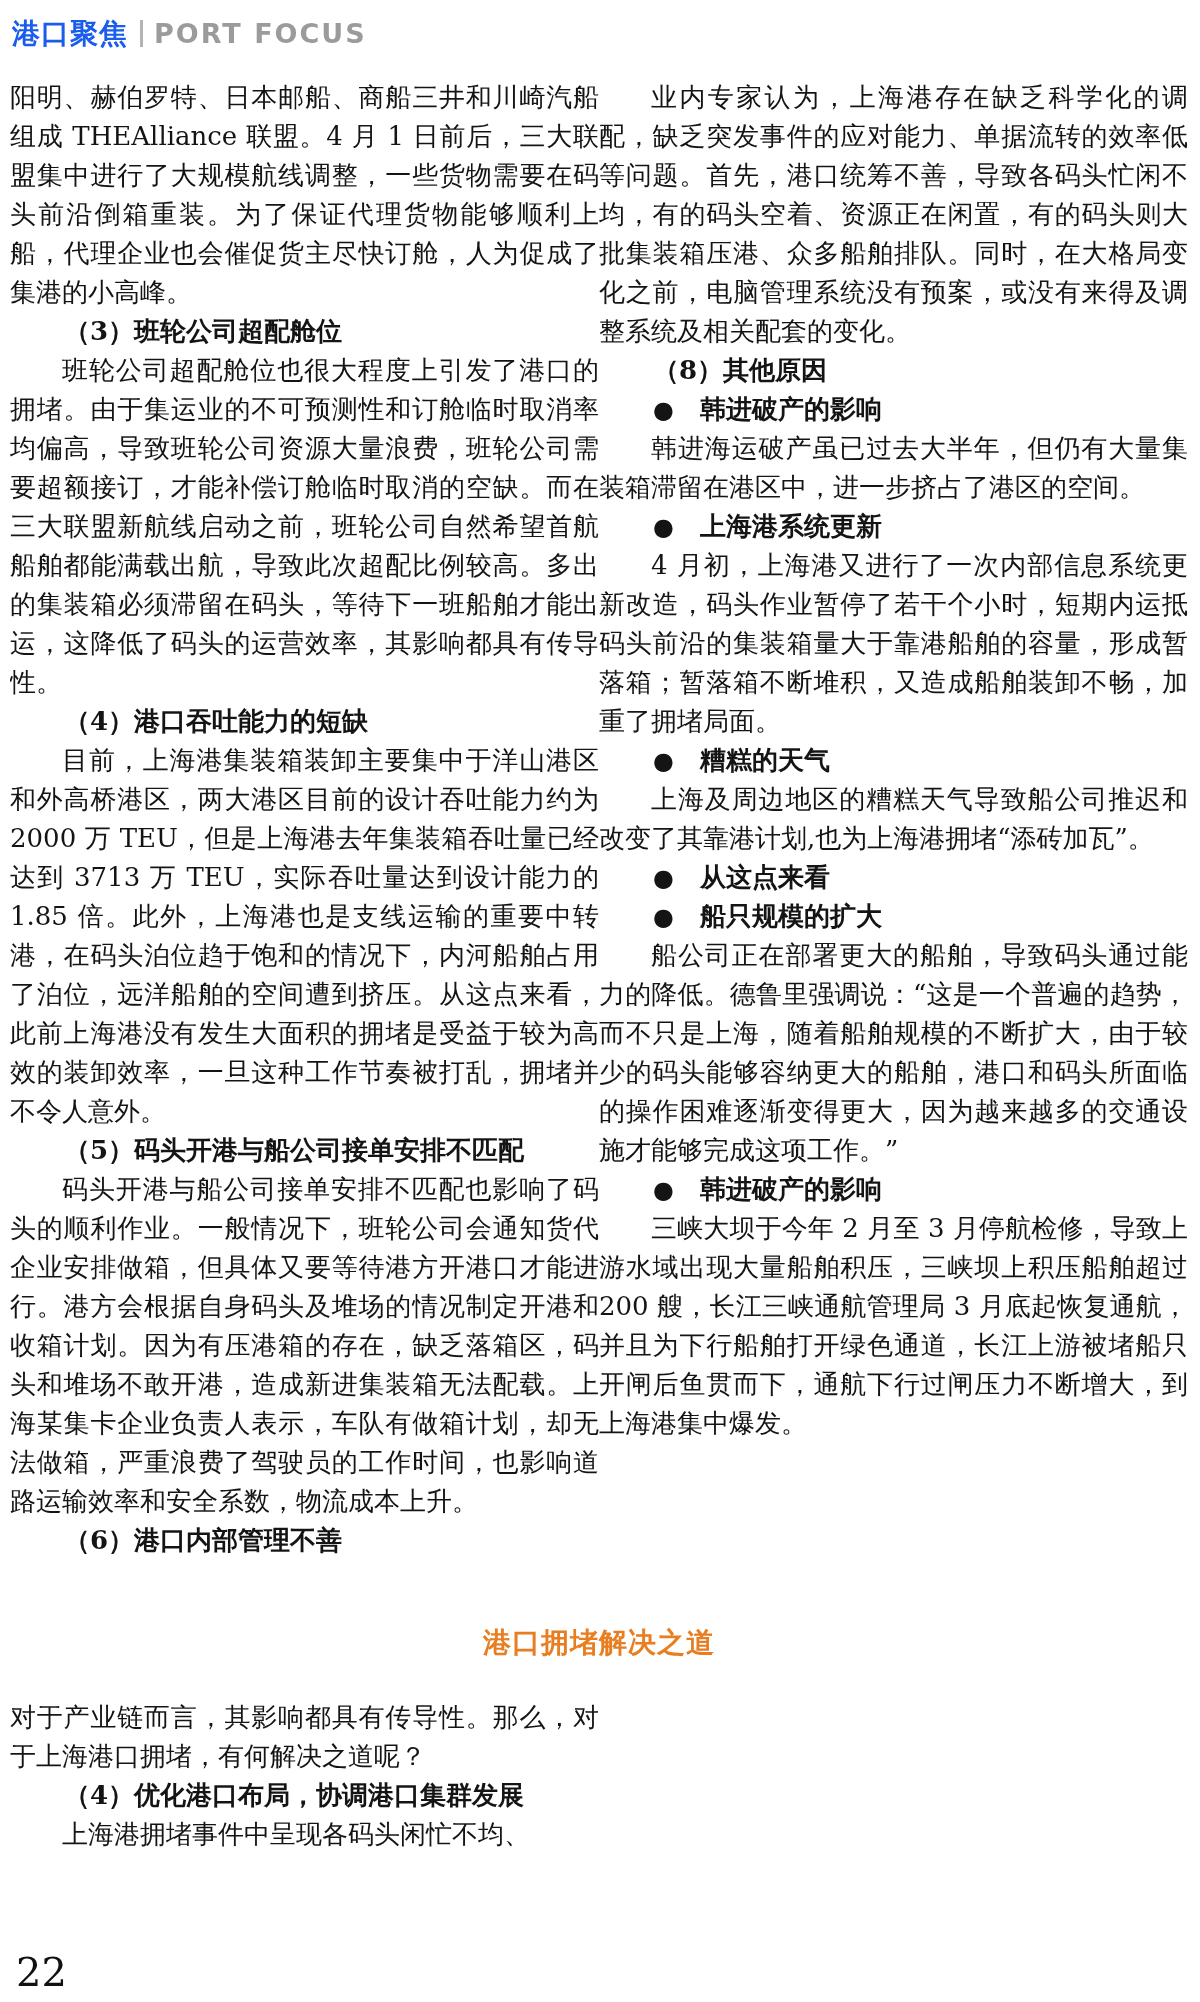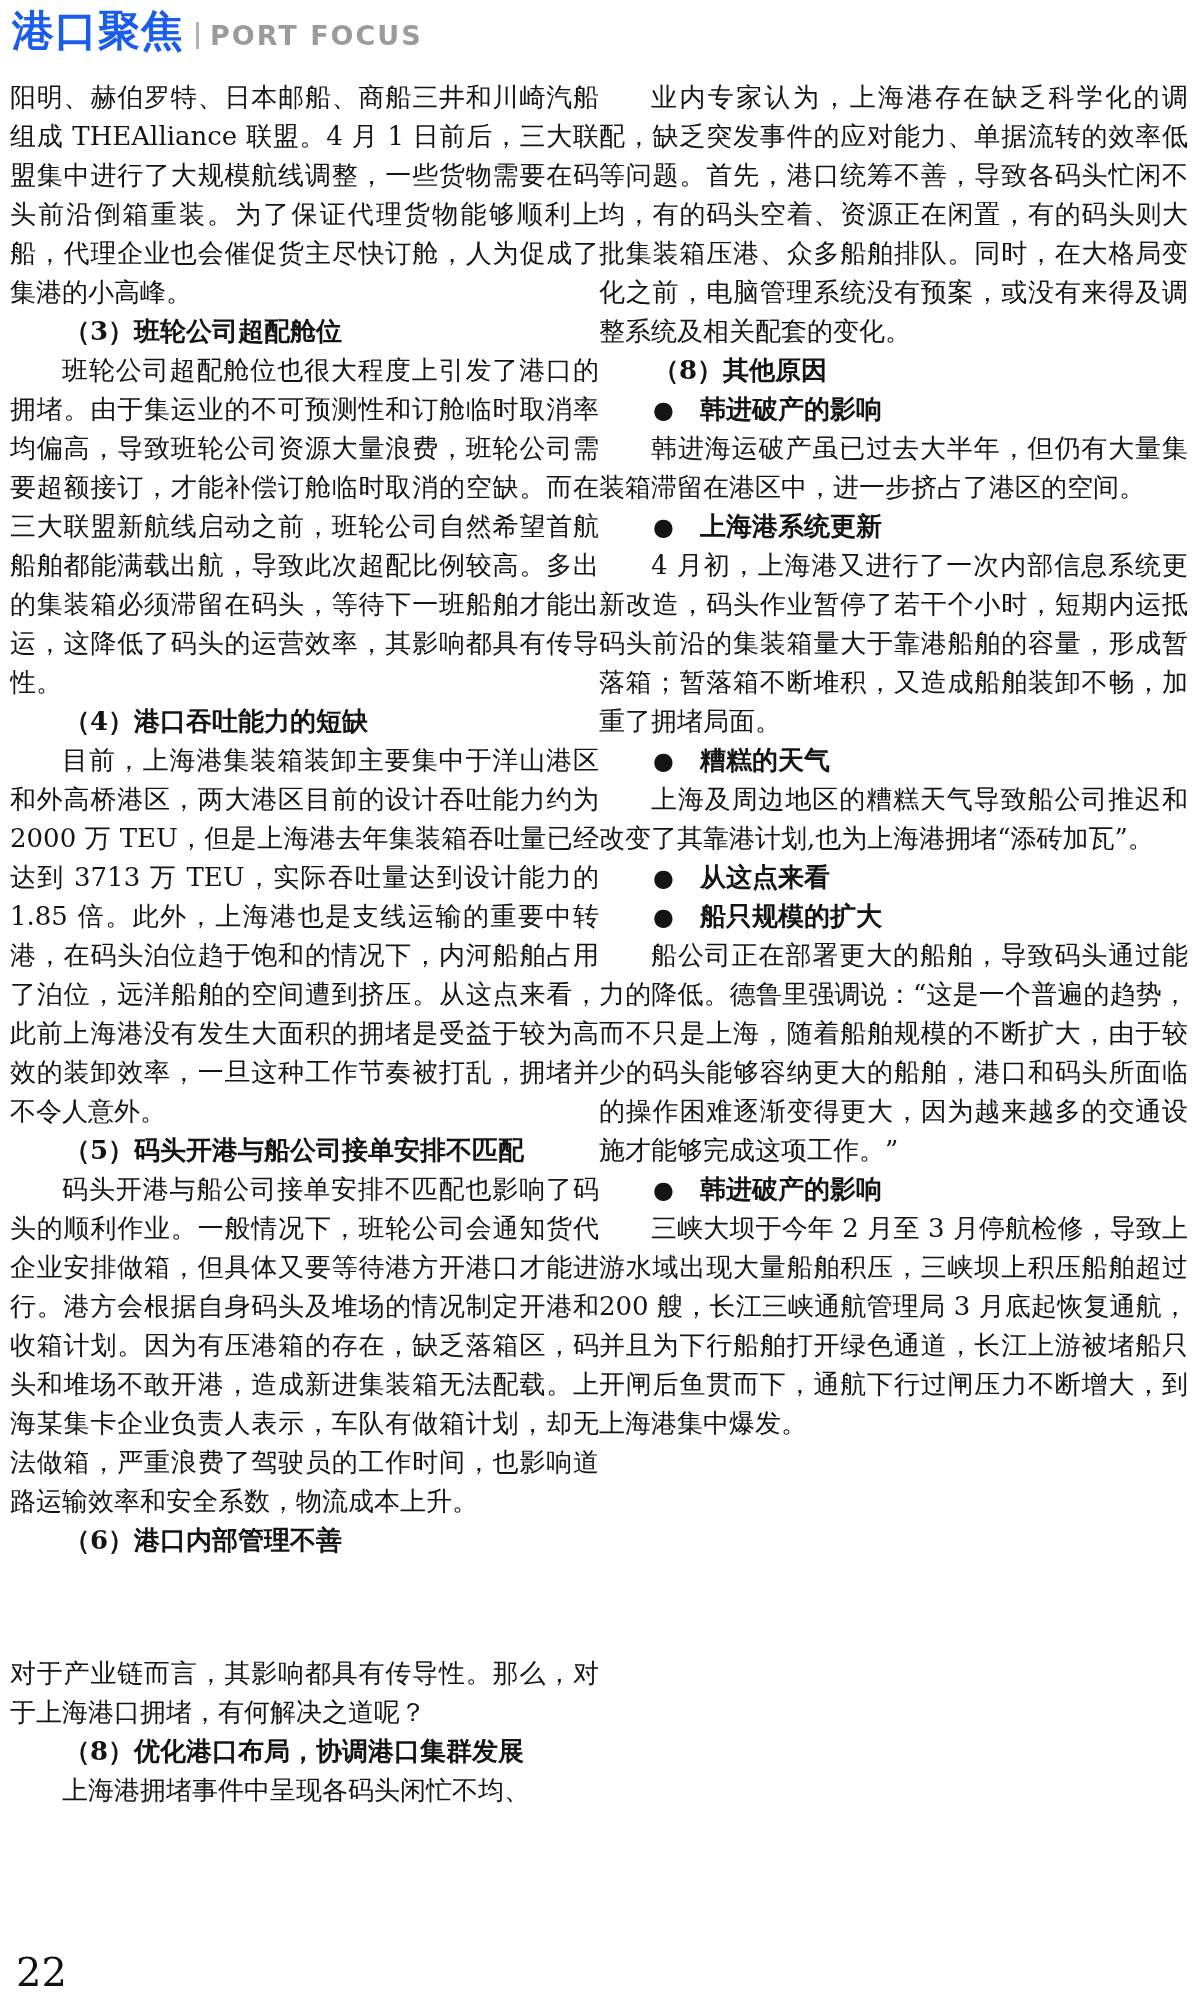--- a/index.html
+++ b/index.html
@@ -20,8 +20,8 @@
   
   .masthead{display:flex;align-items:baseline;padding-left:2px;}
   .title-cn{
-    font-family:Liberation Mono, monospace;
-    font-weight:bold;font-size:42px;line-height:48px;
+    font-family:Liberation Serif, serif;
+    font-weight:bold;font-size:28px;line-height:48px;
     color:var(--title-blue);letter-spacing:1px;
   }
   .title-bar{

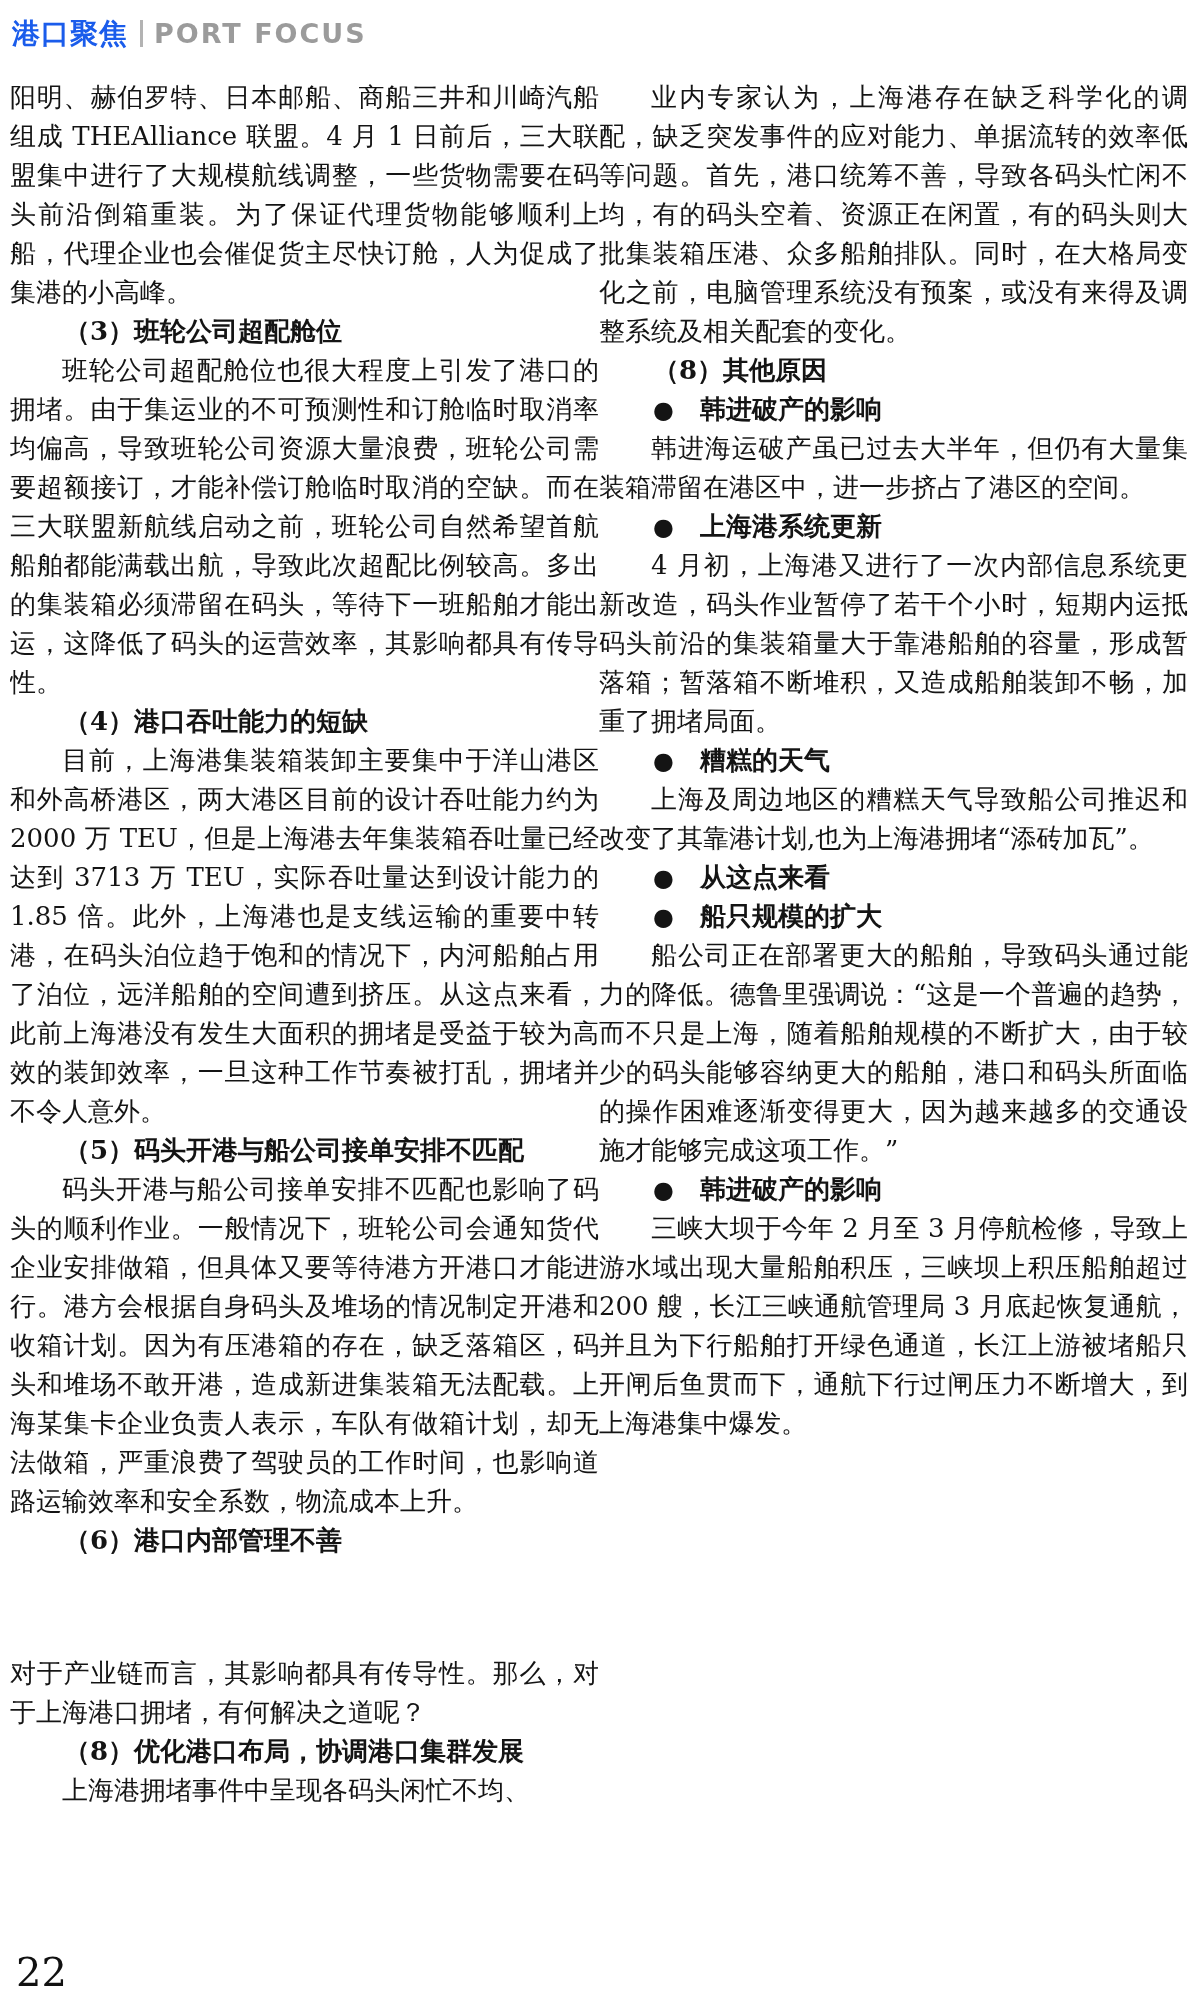--- a/index.html
+++ b/index.html
@@ -96,6 +96,7 @@
       </div>
   </div>
 
+  <div class="solution-heading">港口拥堵解决之道</div>
 
   <div class="cols cols-bottom">
     <div class="col">

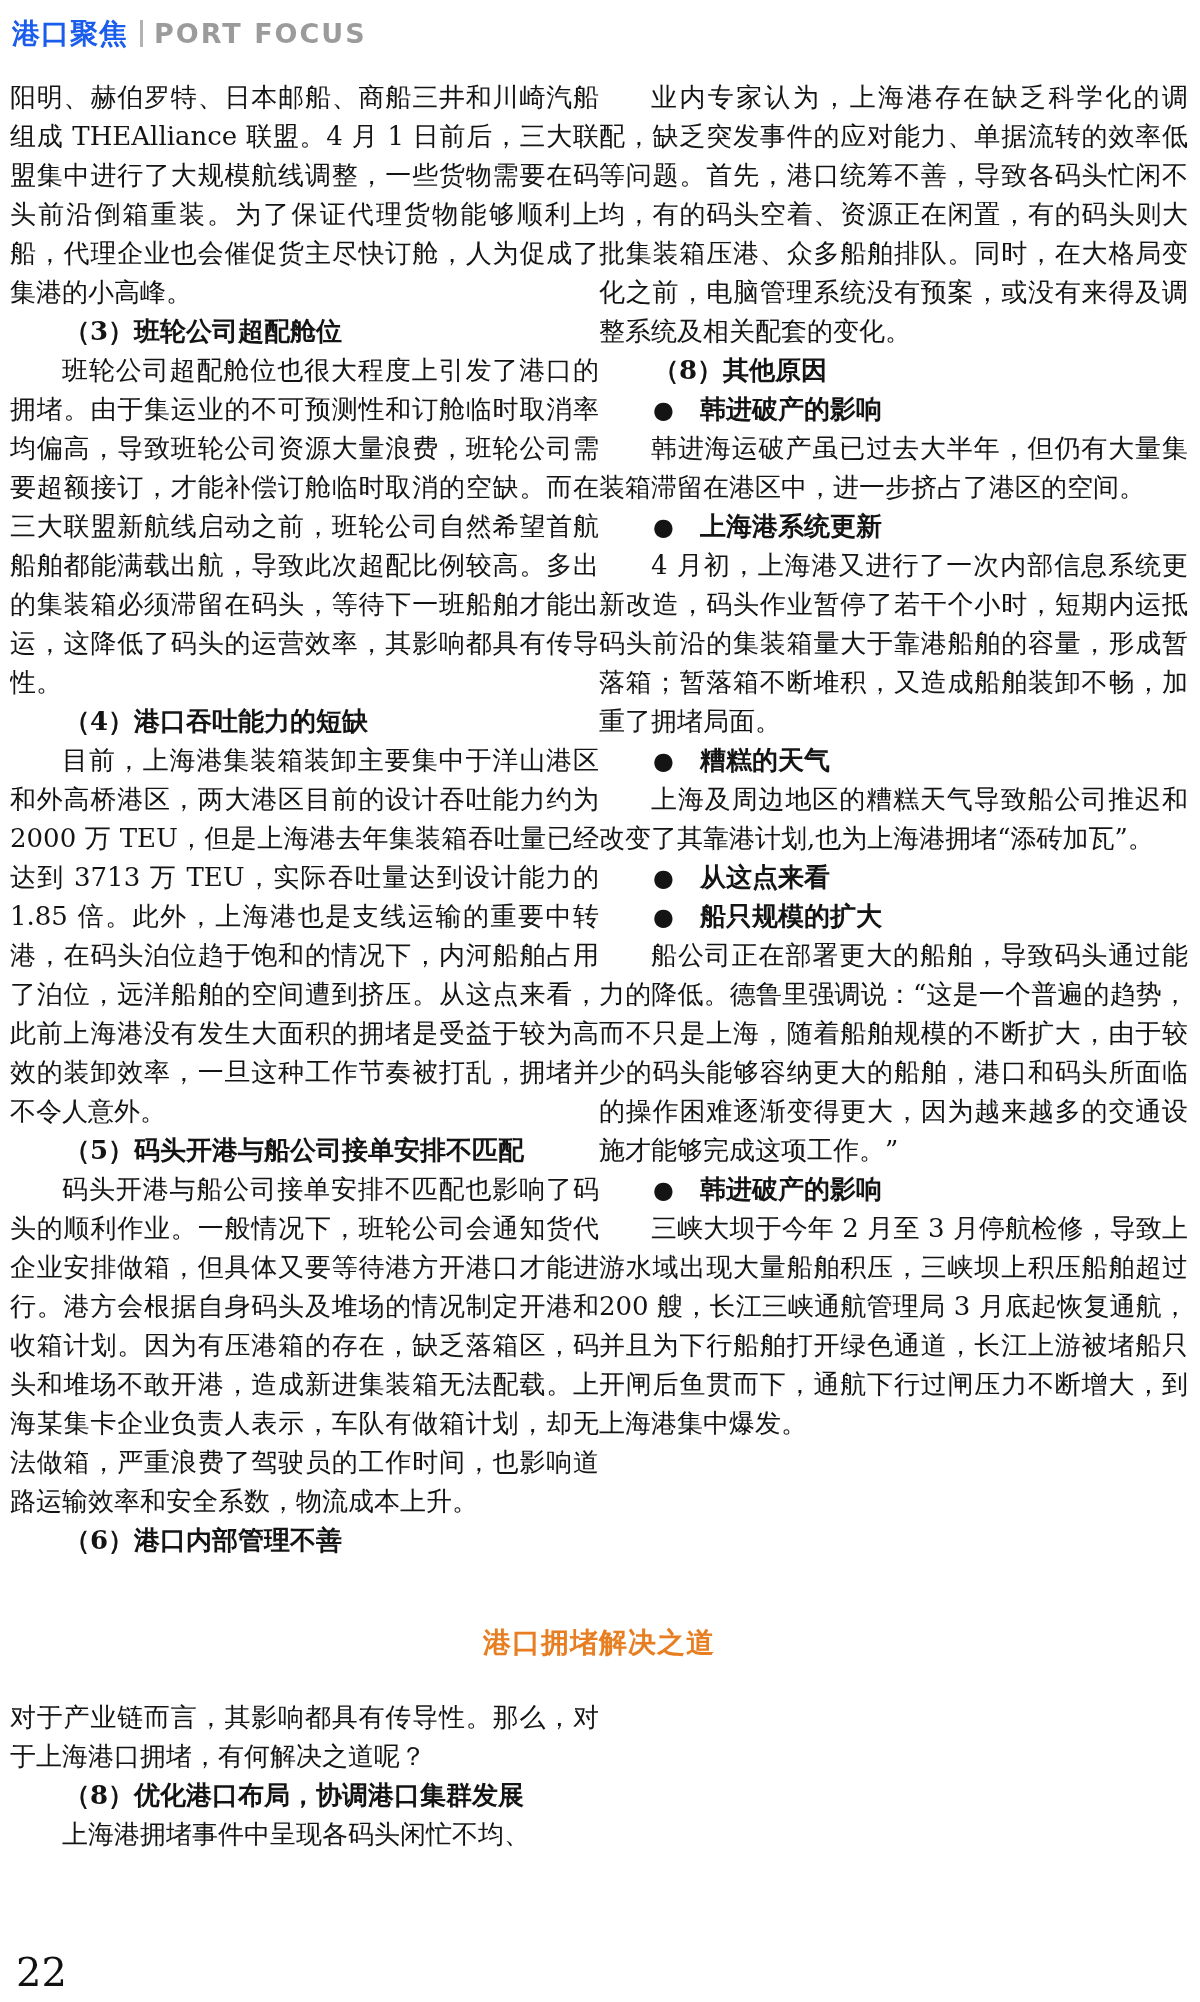--- a/index.html
+++ b/index.html
@@ -101,7 +101,7 @@
   <div class="cols cols-bottom">
     <div class="col">
         <p class="para no-indent">对于产业链而言，其影响都具有传导性。那么，对于上海港口拥堵，有何解决之道呢？</p>
-        <p class="num-heading">（8）优化港口布局，协调港口集群发展</p>
+        <p class="num-heading">（4）优化港口布局，协调港口集群发展</p>
         <p class="para">上海港拥堵事件中呈现各码头闲忙不均、</p>
       </div>
   </div>

